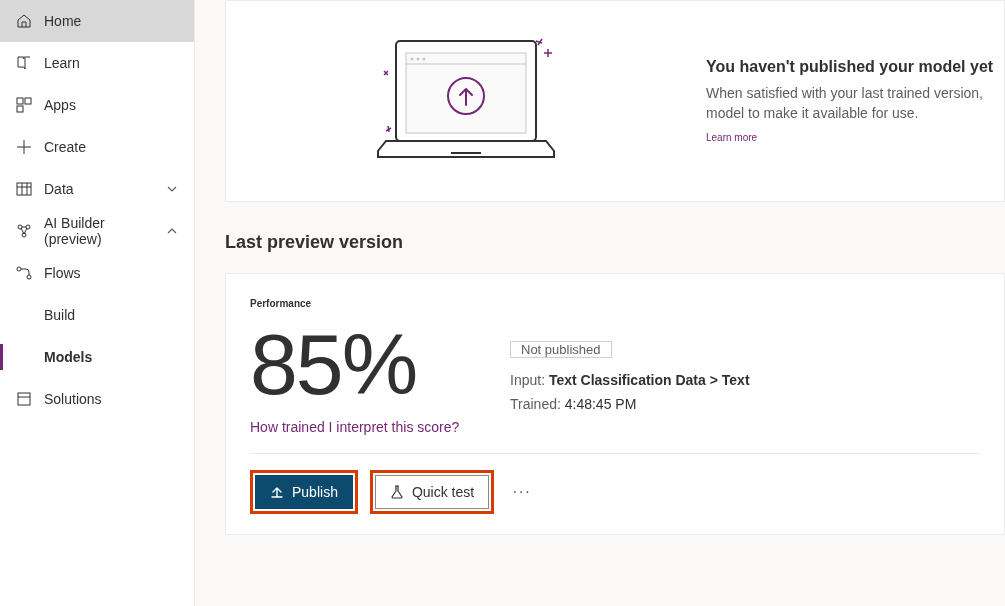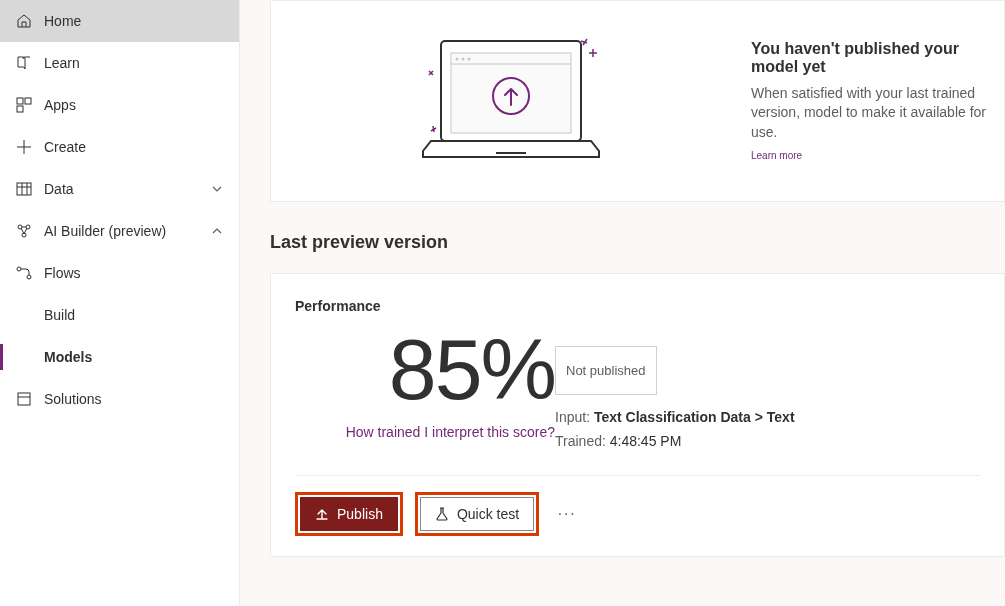--- a/index.html
+++ b/index.html
@@ -15,7 +15,7 @@
   }
   
   .sidebar {
-    width: 240px;
+    width: 195px;
     background: #fff;
     border-right: 1px solid #edebe9;
     display: flex;

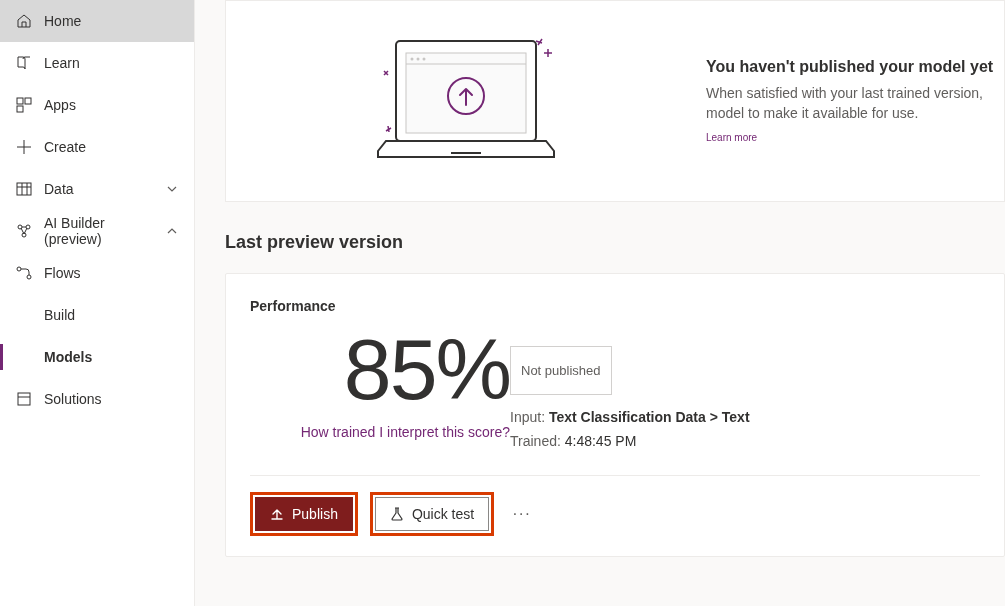--- a/index.html
+++ b/index.html
@@ -102,7 +102,7 @@
     border-radius:2px;
     padding: 24px 24px 20px 24px;
   }
-  .perf-card h4 { font-size:14px; font-weight:600; margin-bottom:12px; }
+  .perf-card h4 { font-size:10px; font-weight:600; margin-bottom:12px; }
   .perf-body { display:flex; align-items:flex-start; }
   .score-col { width: 260px; text-align: right; }
   .score {

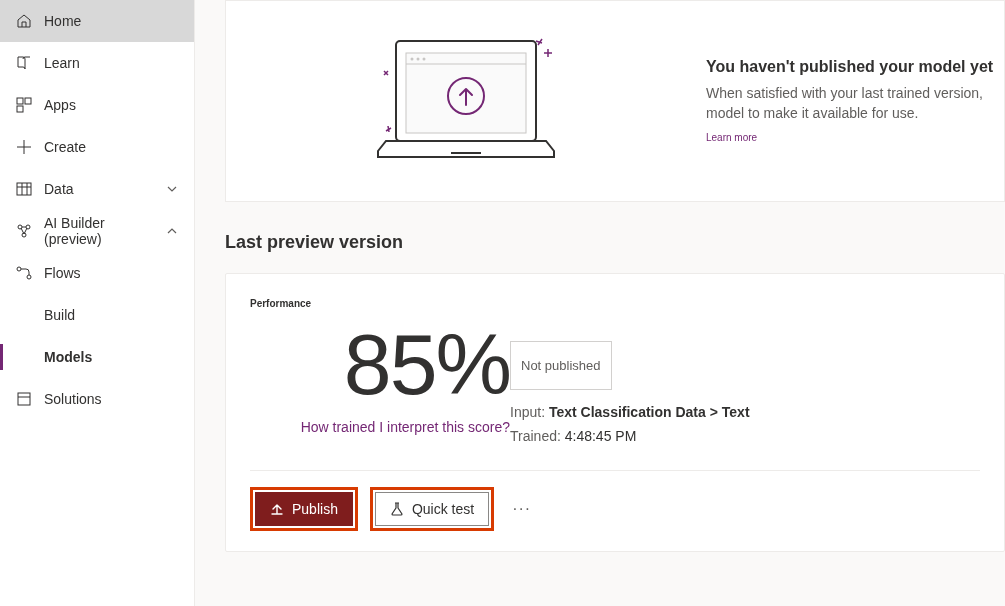--- a/index.html
+++ b/index.html
@@ -104,7 +104,7 @@
   }
   .perf-card h4 { font-size:10px; font-weight:600; margin-bottom:12px; }
   .perf-body { display:flex; align-items:flex-start; }
-  .score-col { width: 260px; text-align: right; }
+  .score-col { width: 260px; text-align: left; }
   .score {
     font-size: 86px;
     font-weight: 400;

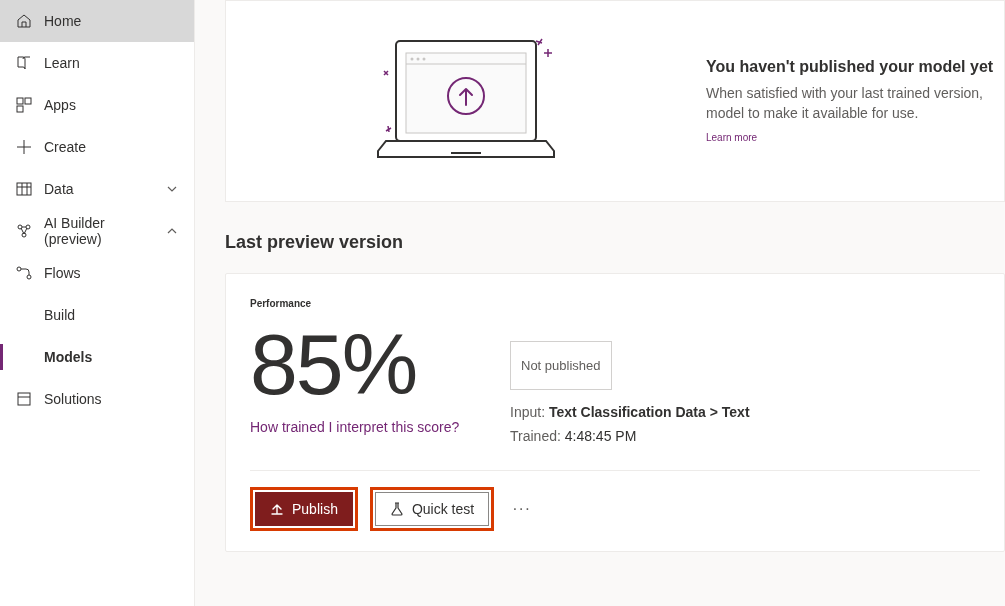--- a/index.html
+++ b/index.html
@@ -119,7 +119,7 @@
   .badge {
     display:inline-block;
     border:1px solid #d2d0ce;
-    padding: 16px 10px;
+    padding: 0 10px;
     font-size:13px;
     color:#605e5c;
     margin-bottom:14px;

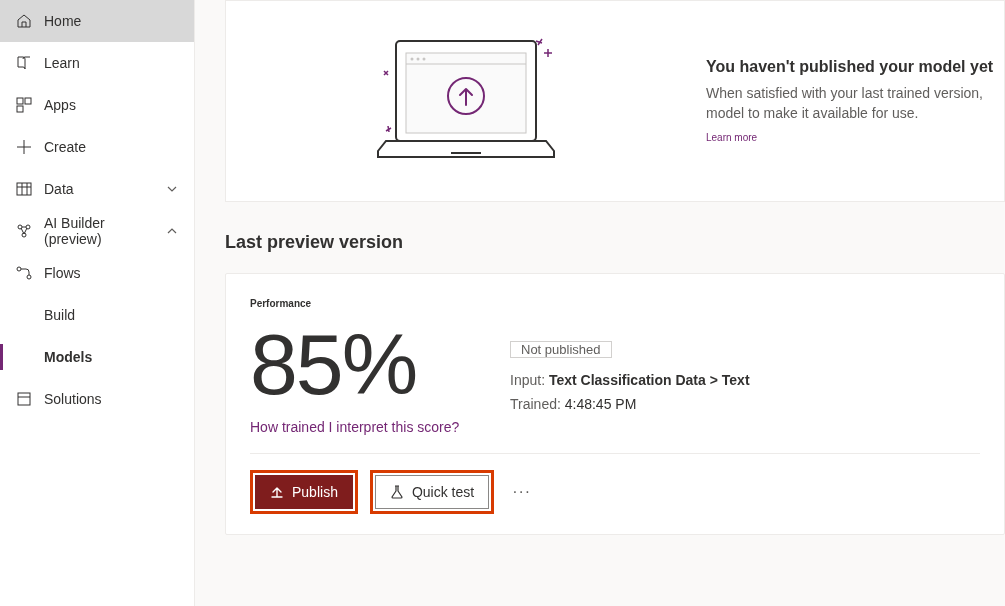--- a/index.html
+++ b/index.html
@@ -147,7 +147,7 @@
     gap:8px;
   }
   .btn-primary {
-    background:#7f1d1d;
+    background:#0c4a6e;
     color:#fff;
   }
   .btn-secondary {

